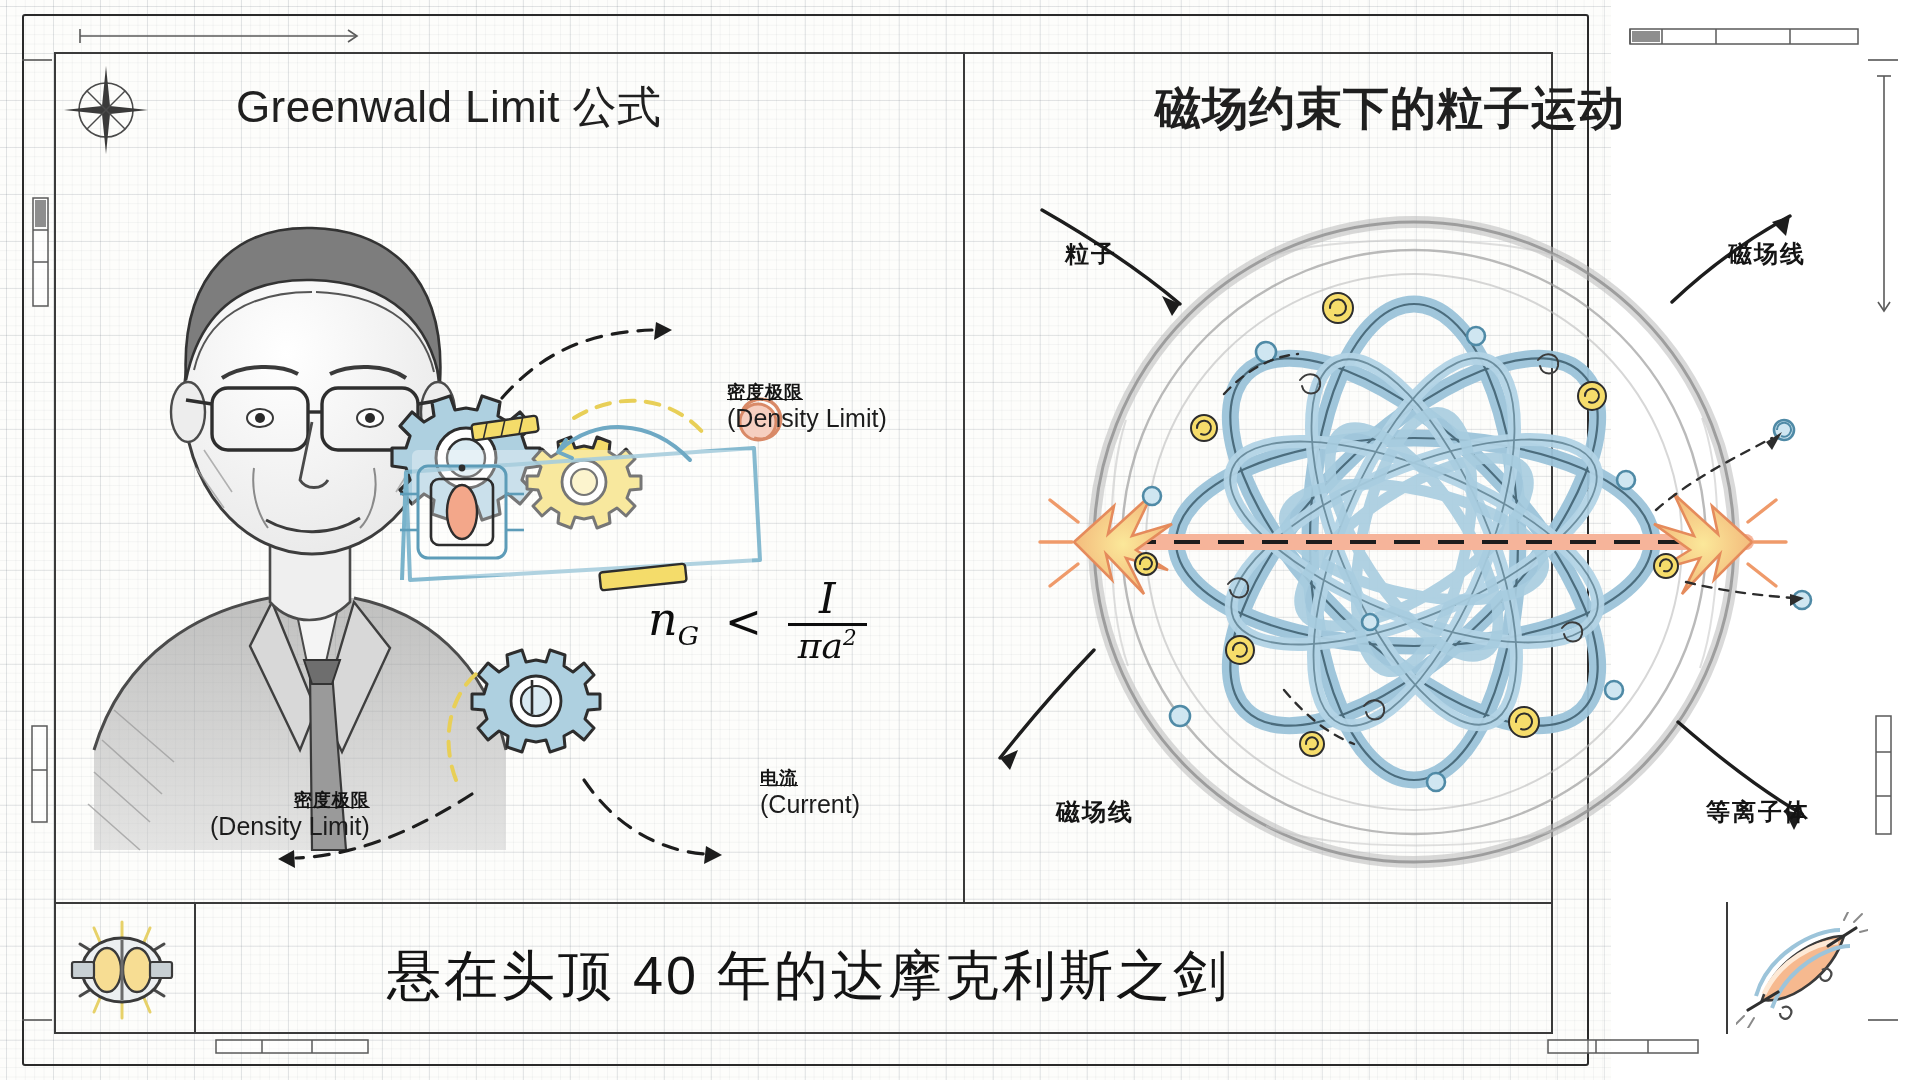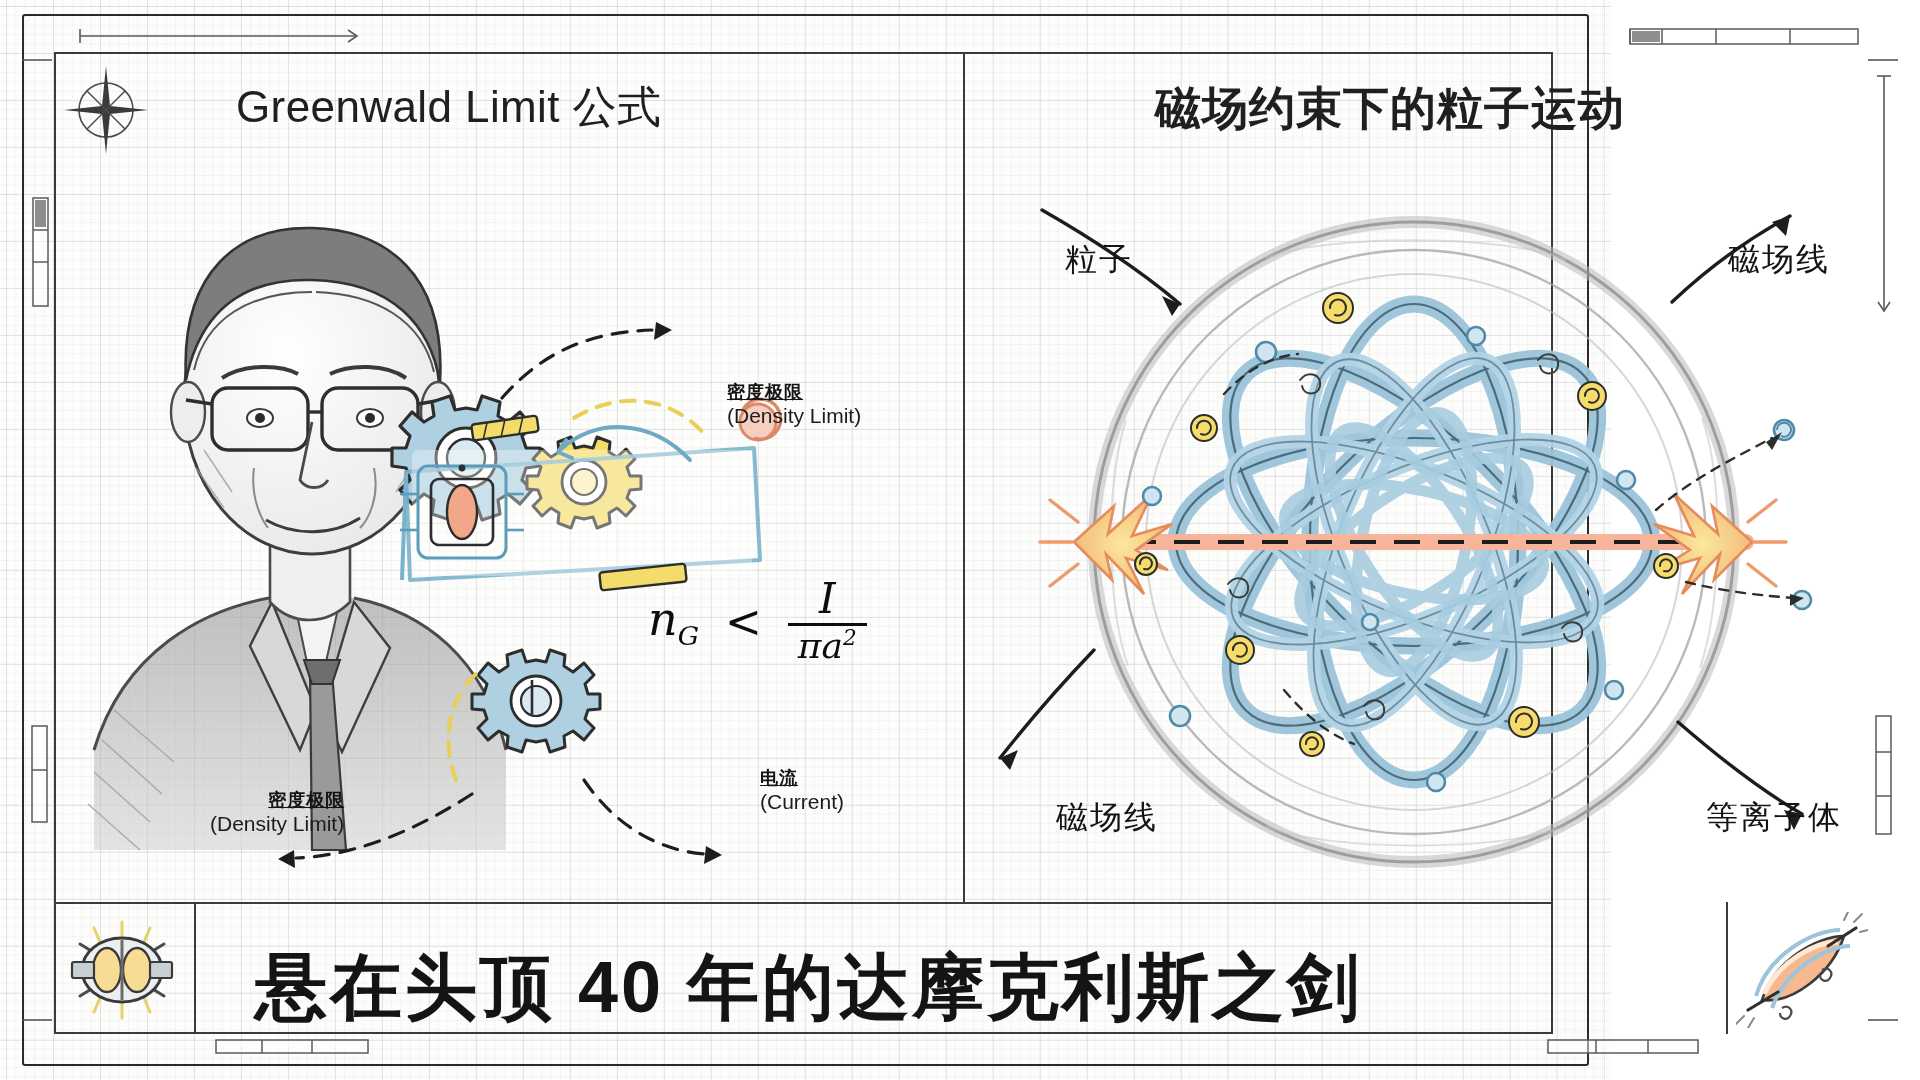--- a/index.html
+++ b/index.html
@@ -87,7 +87,7 @@
   .anno.right-al .zh, .anno.right-al .en { text-align: right; }
 
   .anno-big { position: absolute; color: #141414; white-space: nowrap; }
-  .anno-big .zh { font-size: 32px; font-weight: 400; letter-spacing: 2px; }
+  .anno-big .zh { font-size: 24px; font-weight: 700; letter-spacing: 2px; }
 
   
   .banner {

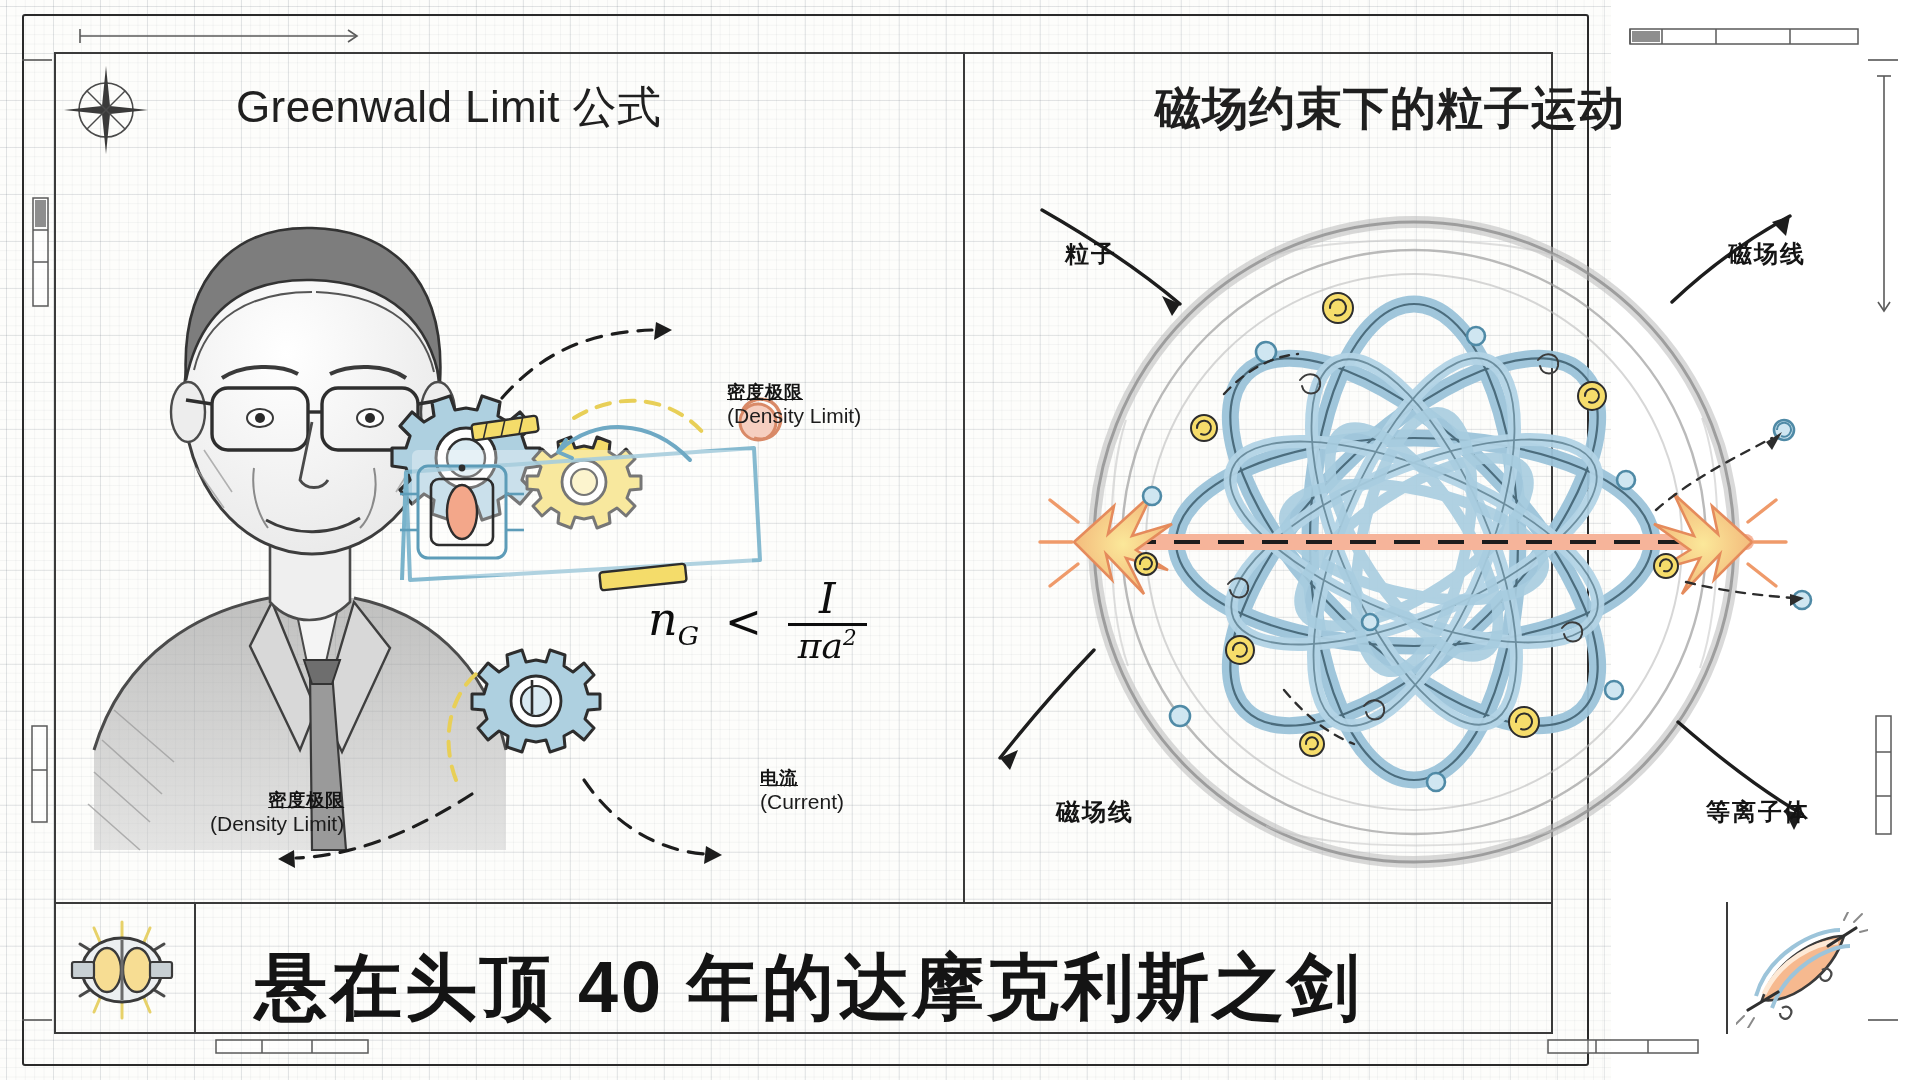--- a/index.html
+++ b/index.html
@@ -81,7 +81,7 @@
     text-decoration: underline;
   }
   .anno .en {
-    display: block; font-size: 21px; font-weight: 400; color: #1c1c1c;
+    display: block; font-size: 25px; font-weight: 400; color: #1c1c1c;
     line-height: 1.2;
   }
   .anno.right-al .zh, .anno.right-al .en { text-align: right; }

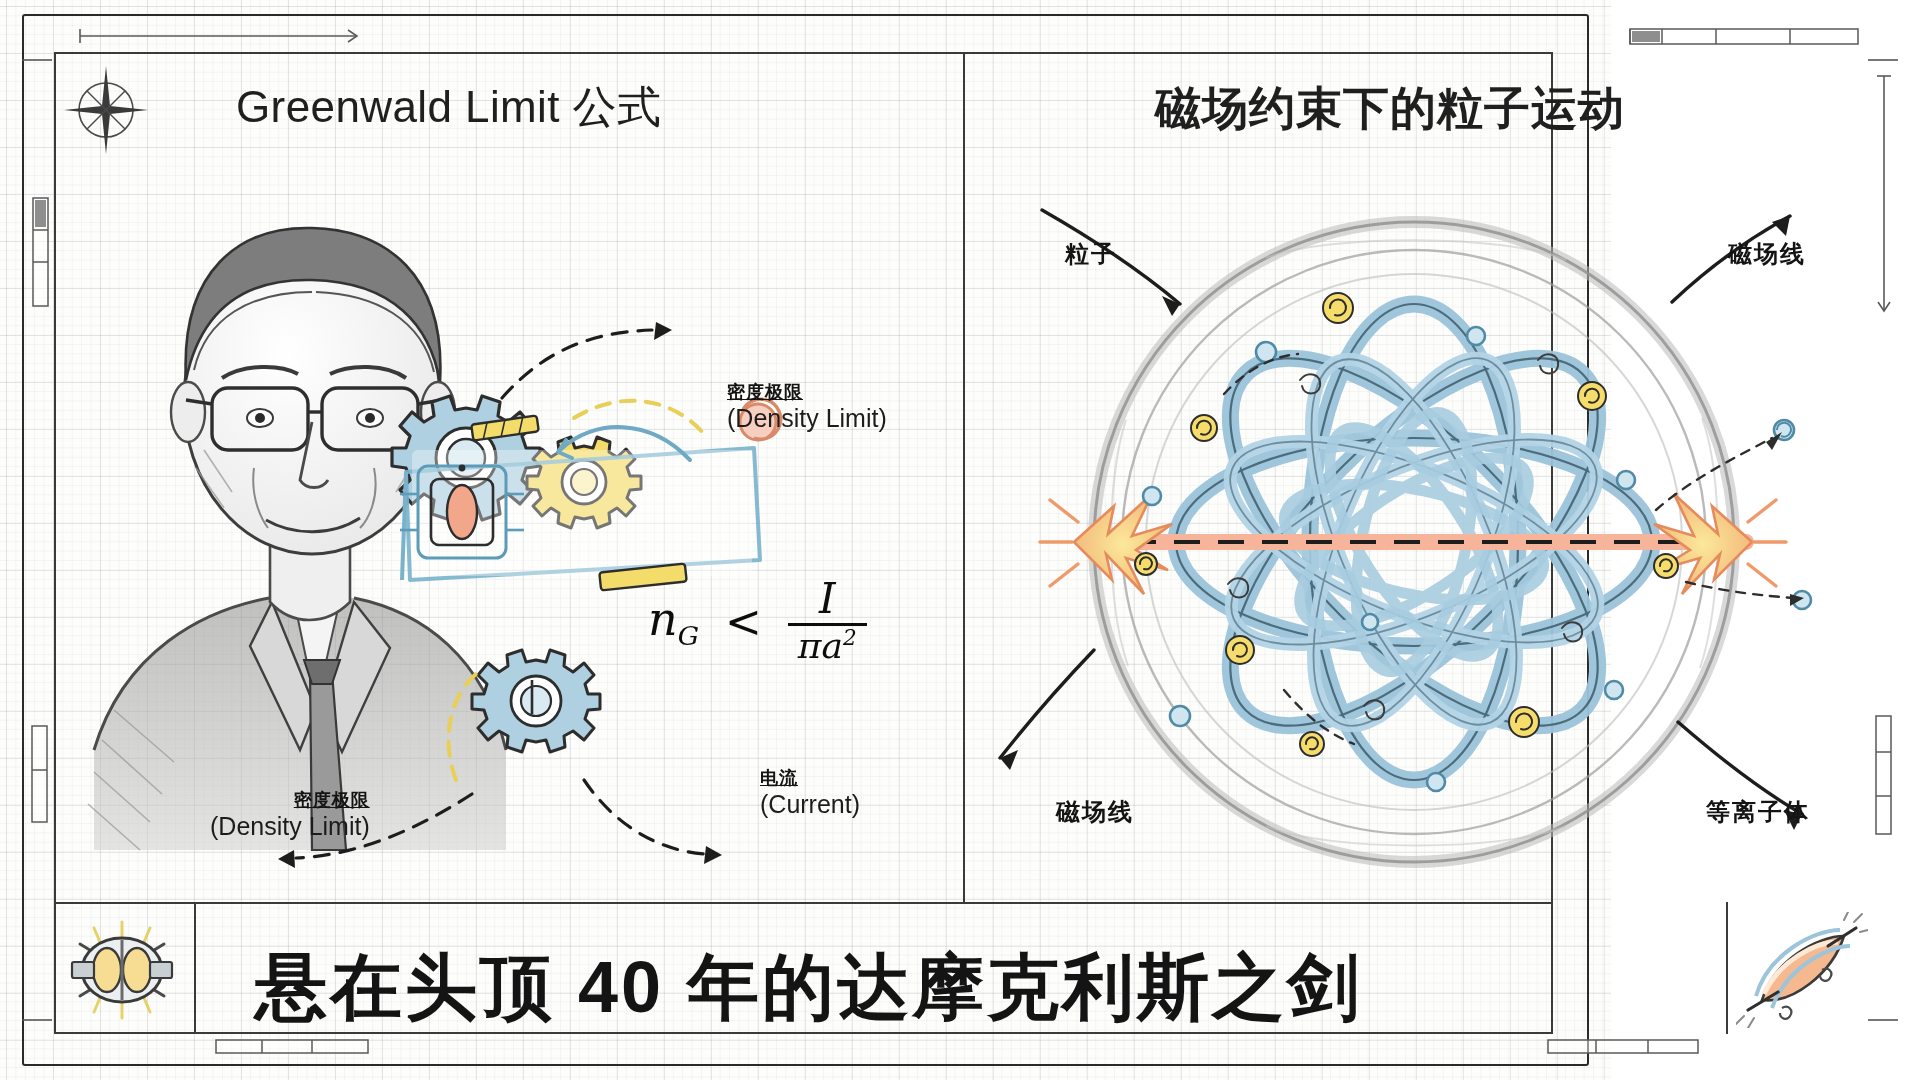--- a/index.html
+++ b/index.html
@@ -93,7 +93,7 @@
   .banner {
     position: absolute; left: 200px; right: 194px; top: 940px;
     text-align: center;
-    font-size: 72px; font-weight: 700; color: #141414;
+    font-size: 54px; font-weight: 400; color: #141414;
     letter-spacing: 3px;
   }
 

